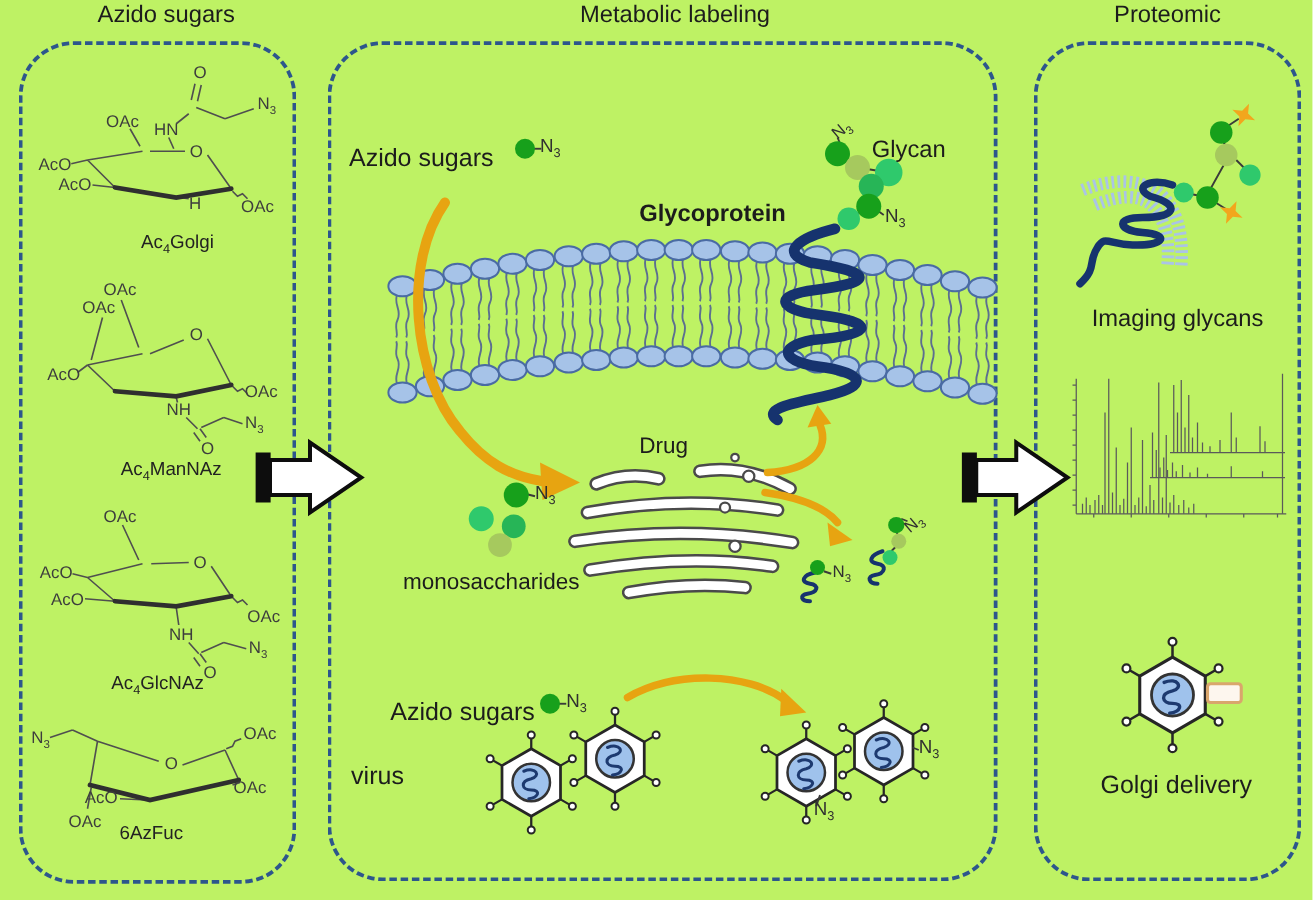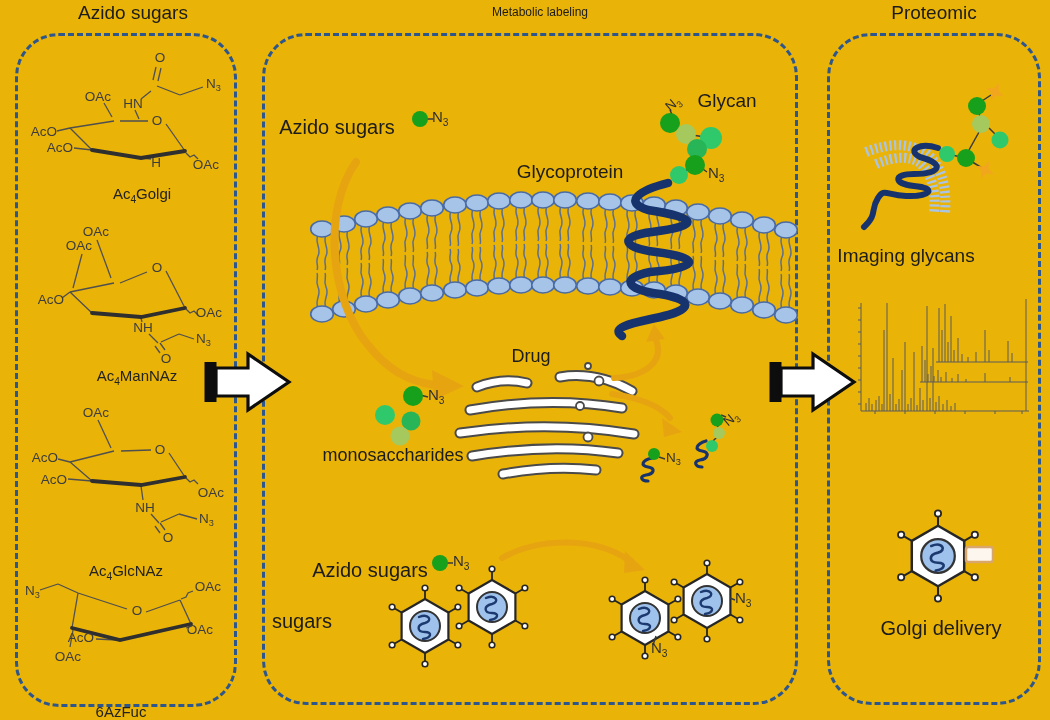--- a/index.html
+++ b/index.html
@@ -3,7 +3,7 @@
 <meta charset="utf-8">
 <style>
   html,body{margin:0;padding:0;background:#fff;}
-  #canvas{position:relative;width:1050px;height:720px;background:#eab308;
+  #canvas{position:relative;width:1050px;height:720px;background:#bef264;
           font-family:"Liberation Sans",sans-serif;overflow:hidden;}
   .panel{position:absolute;border:3.5px dashed #2d568c;border-radius:44px;box-sizing:border-box;}
   svg.overlay{position:absolute;left:0;top:0;}

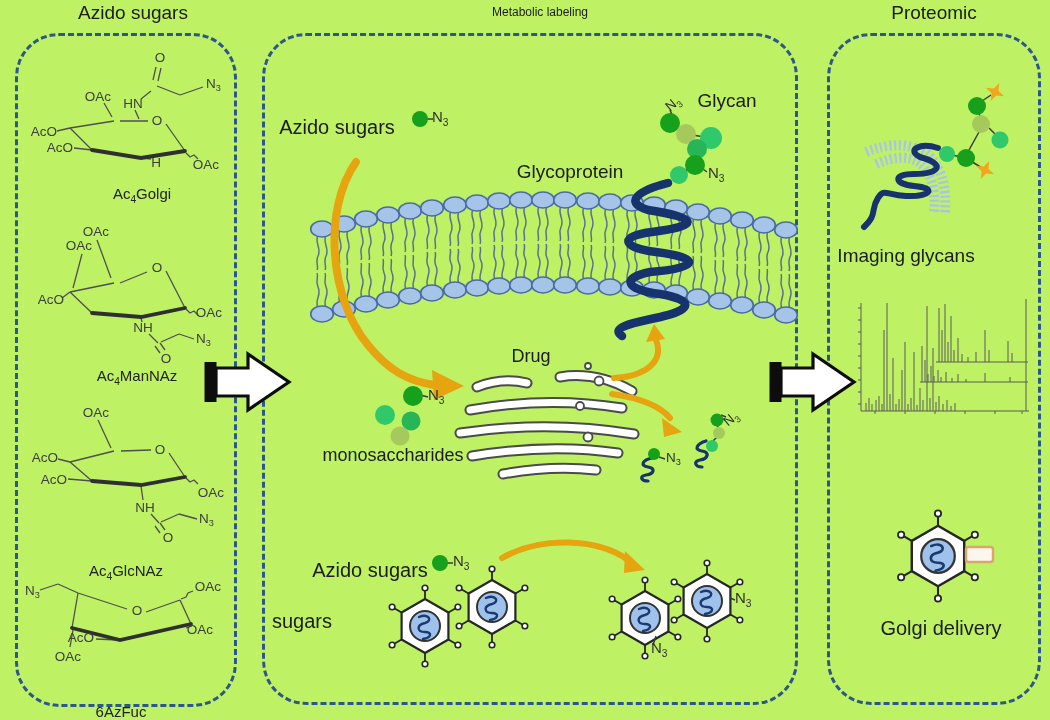--- a/index.html
+++ b/index.html
@@ -280,7 +280,7 @@
   </svg>
 
   <div class="lbl big" style="left:133px;top:12px;font-size:19px;">Azido sugars</div>
-  <div class="lbl big" style="left:540px;top:12px;font-size:12px;">Metabolic labeling</div>
+  <div class="lbl big" style="left:540px;top:12px;font-size:19px;">Metabolic labeling</div>
   <div class="lbl big" style="left:934px;top:12px;font-size:19px;">Proteomic</div>
 
   <div class="lbl chem" style="left:160px;top:58px;">O</div>

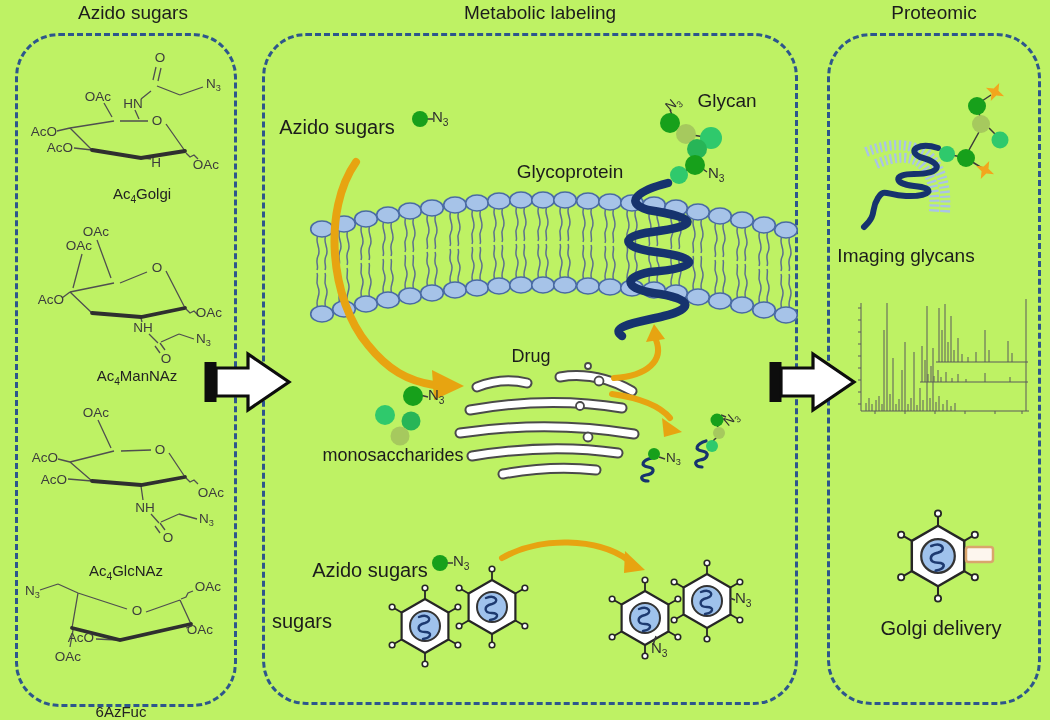--- a/index.html
+++ b/index.html
@@ -325,7 +325,7 @@
   <div class="lbl big" style="left:337px;top:127px;">Azido sugars</div>
   <div class="lbl n3 la" style="left:432px;top:119px;"><span>N</span><sub>3</sub></div>
   <div class="lbl t19" style="left:570px;top:171px;">Glycoprotein</div>
-  <div class="lbl t19" style="left:727px;top:100px;">Glycan</div>
+  <div class="lbl t19" style="left:727px;top:120px;">Glycan</div>
   <div class="lbl n3s rot" style="left:674px;top:105px;"><span>N</span><sub>3</sub></div>
   <div class="lbl n3 la" style="left:708px;top:175px;"><span>N</span><sub>3</sub></div>
   <div class="lbl med" style="left:531px;top:356px;">Drug</div>

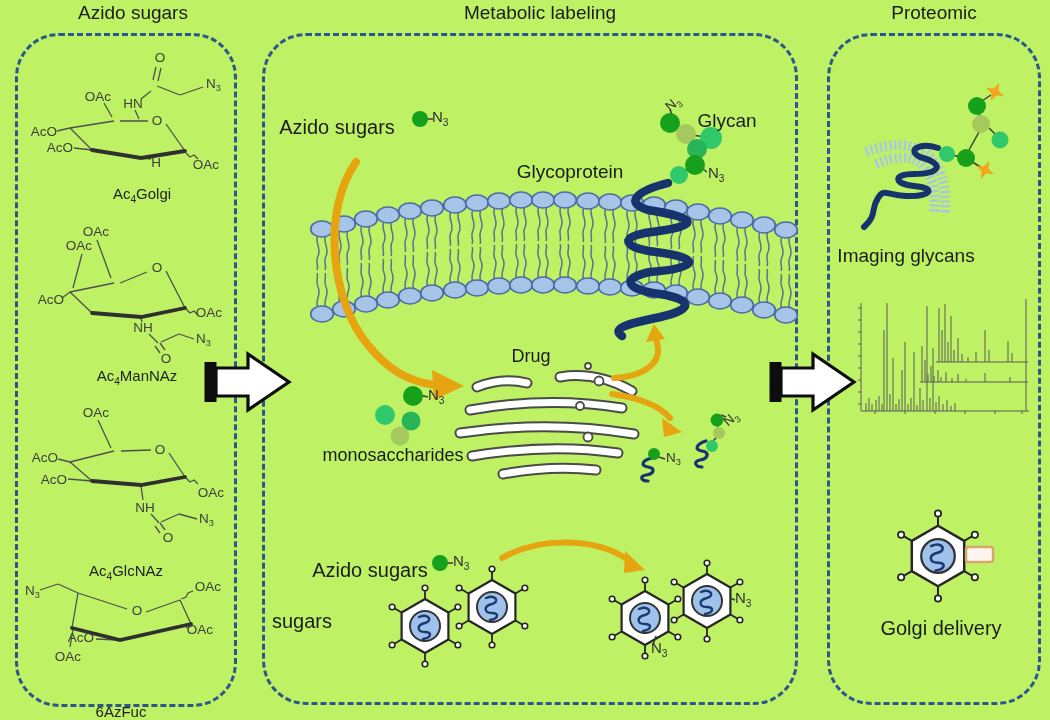--- a/index.html
+++ b/index.html
@@ -324,7 +324,7 @@
 
   <div class="lbl big" style="left:337px;top:127px;">Azido sugars</div>
   <div class="lbl n3 la" style="left:432px;top:119px;"><span>N</span><sub>3</sub></div>
-  <div class="lbl t19" style="left:570px;top:171px;">Glycoprotein</div>
+  <div class="lbl t19" style="left:570px;top:171px;font-weight:bold;">Glycoprotein</div>
   <div class="lbl t19" style="left:727px;top:120px;">Glycan</div>
   <div class="lbl n3s rot" style="left:674px;top:105px;"><span>N</span><sub>3</sub></div>
   <div class="lbl n3 la" style="left:708px;top:175px;"><span>N</span><sub>3</sub></div>

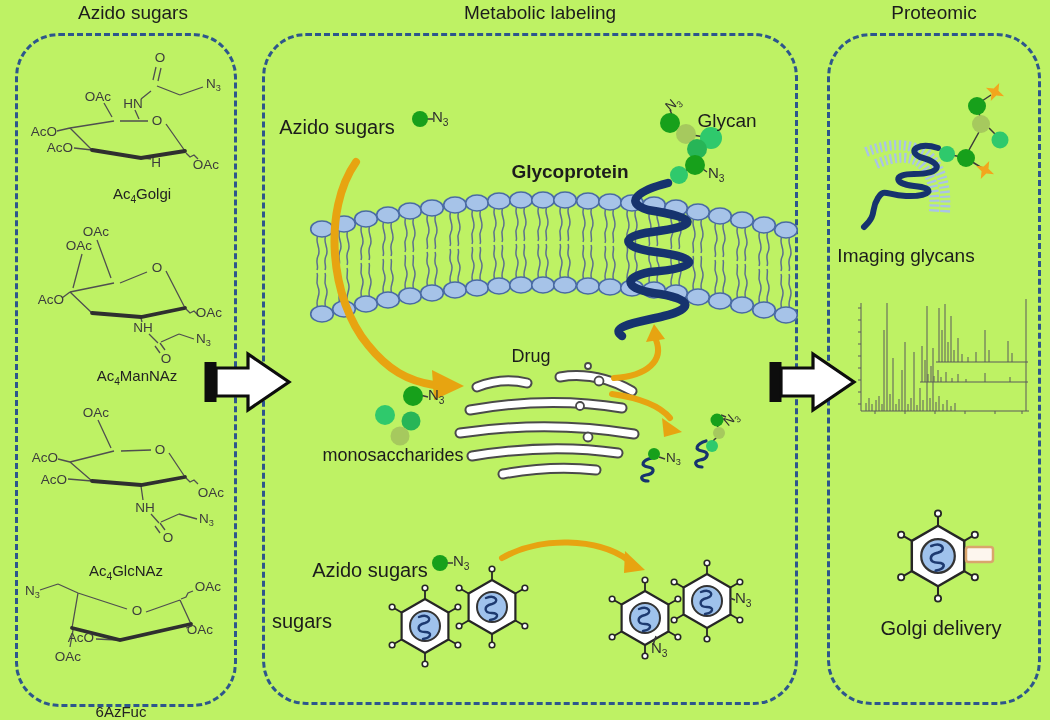--- a/index.html
+++ b/index.html
@@ -339,7 +339,7 @@
   <div class="lbl n3 la" style="left:651px;top:650px;"><span>N</span><sub>3</sub></div>
   <div class="lbl n3 la" style="left:735px;top:600px;"><span>N</span><sub>3</sub></div>
 
-  <div class="lbl t19" style="left:906px;top:255px;">Imaging glycans</div>
+  <div class="lbl t19" style="left:942px;top:255px;">Imaging glycans</div>
   <div class="lbl big" style="left:941px;top:628px;">Golgi delivery</div>
 
 </div>

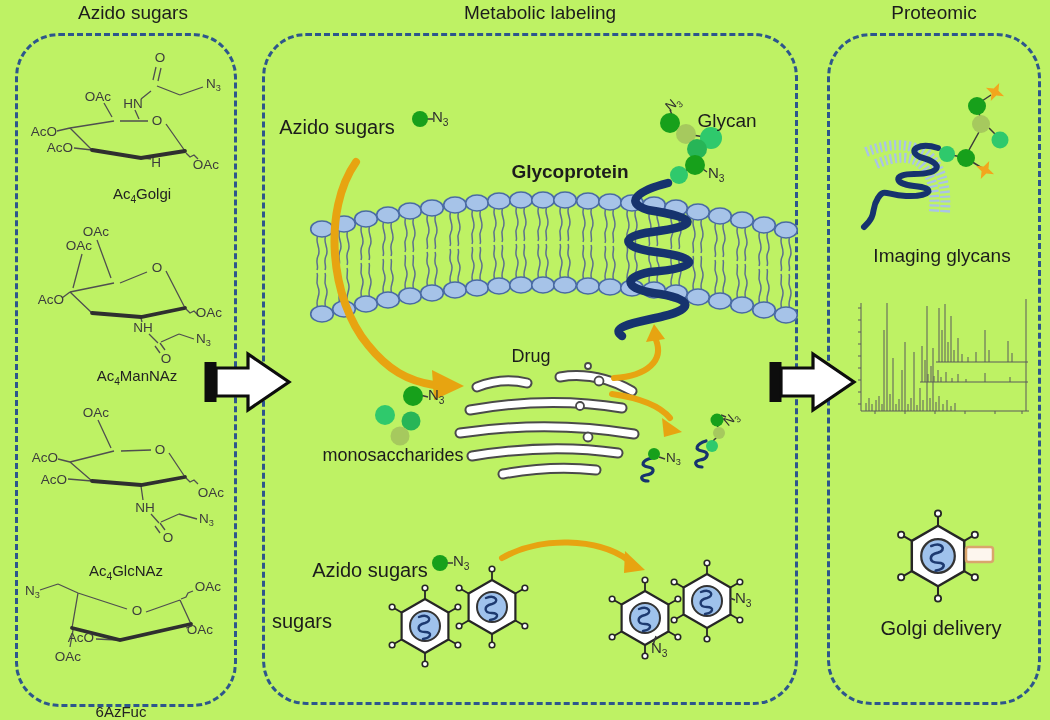--- a/index.html
+++ b/index.html
@@ -330,7 +330,7 @@
   <div class="lbl n3 la" style="left:708px;top:175px;"><span>N</span><sub>3</sub></div>
   <div class="lbl med" style="left:531px;top:356px;">Drug</div>
   <div class="lbl n3 la" style="left:428px;top:397px;"><span>N</span><sub>3</sub></div>
-  <div class="lbl med" style="left:393px;top:455px;">monosaccharides</div>
+  <div class="lbl med" style="left:393px;top:465px;">monosaccharides</div>
   <div class="lbl n3s la" style="left:666px;top:459px;"><span>N</span><sub>3</sub></div>
   <div class="lbl n3s rot" style="left:732px;top:420px;"><span>N</span><sub>3</sub></div>
   <div class="lbl big" style="left:370px;top:570px;">Azido sugars</div>

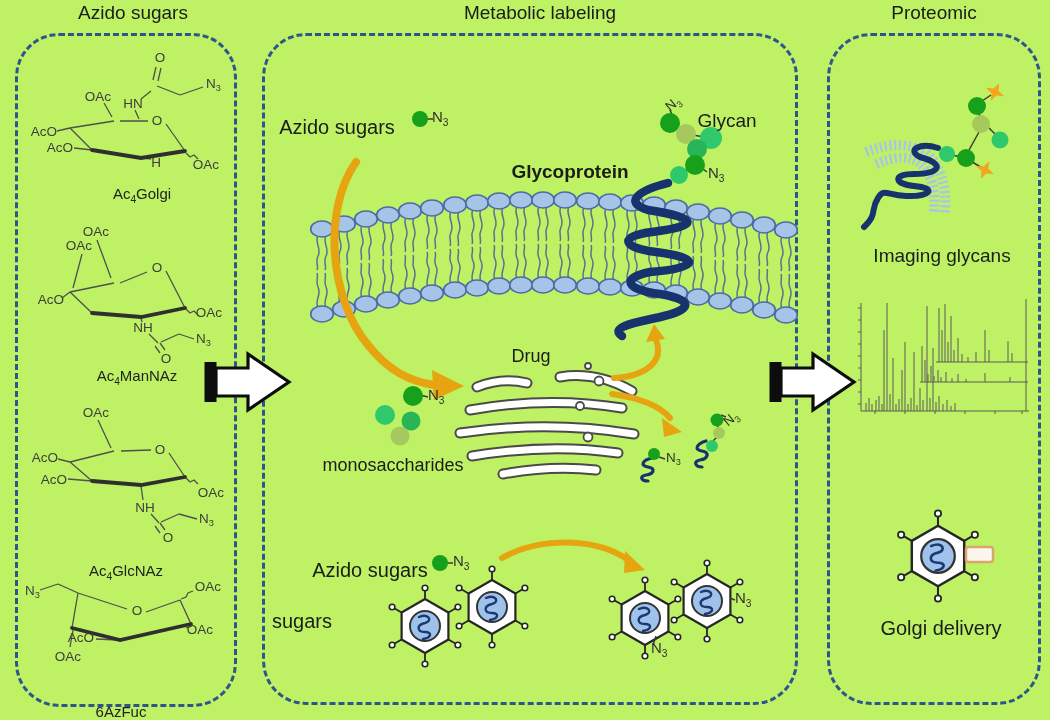--- a/index.html
+++ b/index.html
@@ -312,7 +312,7 @@
   <div class="lbl chem" style="left:145px;top:508px;">NH</div>
   <div class="lbl chem la" style="left:199px;top:520px;"><span>N</span><sub>3</sub></div>
   <div class="lbl chem" style="left:168px;top:538px;">O</div>
-  <div class="lbl name" style="left:126px;top:549px;margin-top:24px;"><span>Ac</span><sub>4</sub><span>GlcNAz</span></div>
+  <div class="lbl name" style="left:126px;top:549px;"><span>Ac</span><sub>4</sub><span>GlcNAz</span></div>
 
   <div class="lbl chem la" style="left:25px;top:592px;"><span>N</span><sub>3</sub></div>
   <div class="lbl chem" style="left:208px;top:587px;">OAc</div>

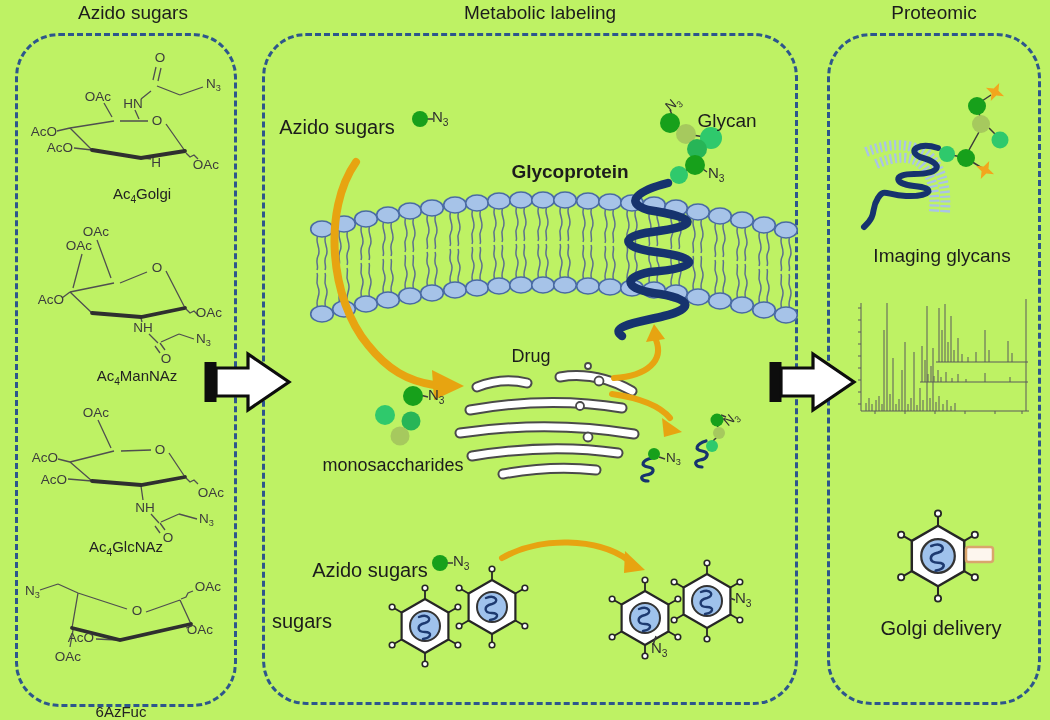--- a/index.html
+++ b/index.html
@@ -335,7 +335,7 @@
   <div class="lbl n3s rot" style="left:732px;top:420px;"><span>N</span><sub>3</sub></div>
   <div class="lbl big" style="left:370px;top:570px;">Azido sugars</div>
   <div class="lbl n3 la" style="left:453px;top:563px;"><span>N</span><sub>3</sub></div>
-  <div class="lbl big" style="left:302px;top:621px;">sugars</div>
+  <div class="lbl big" style="left:302px;top:621px;">virus</div>
   <div class="lbl n3 la" style="left:651px;top:650px;"><span>N</span><sub>3</sub></div>
   <div class="lbl n3 la" style="left:735px;top:600px;"><span>N</span><sub>3</sub></div>
 

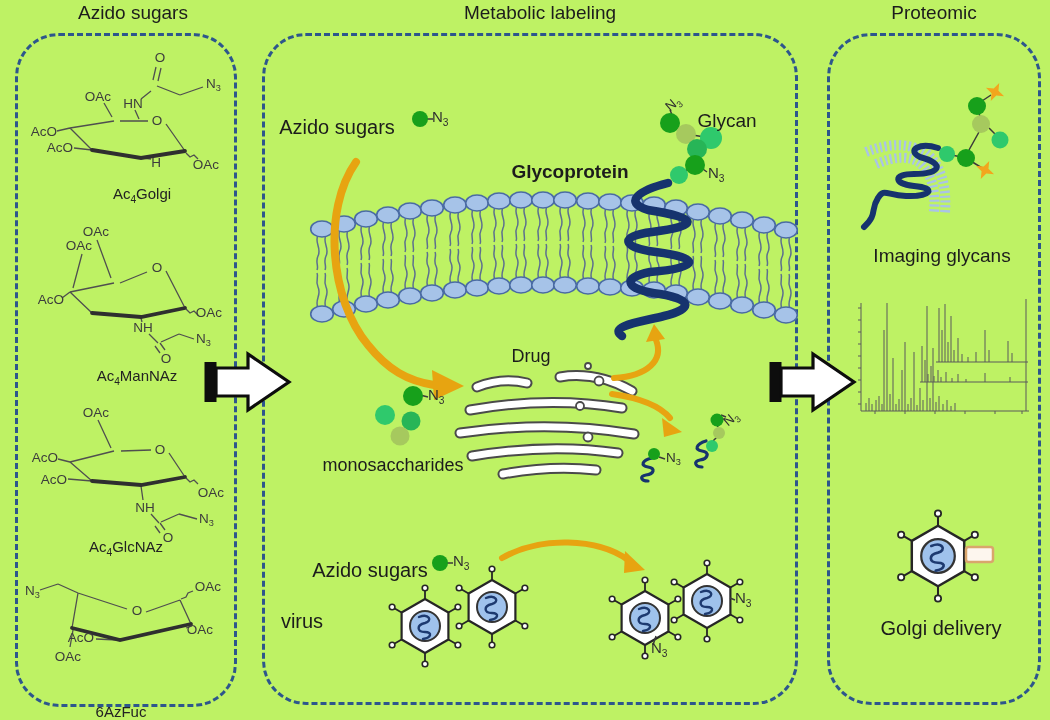--- a/index.html
+++ b/index.html
@@ -320,7 +320,7 @@
   <div class="lbl chem" style="left:200px;top:630px;">OAc</div>
   <div class="lbl chem" style="left:81px;top:638px;">AcO</div>
   <div class="lbl chem" style="left:68px;top:657px;">OAc</div>
-  <div class="lbl name" style="left:121px;top:667px;margin-top:44px;">6AzFuc</div>
+  <div class="lbl name" style="left:121px;top:667px;">6AzFuc</div>
 
   <div class="lbl big" style="left:337px;top:127px;">Azido sugars</div>
   <div class="lbl n3 la" style="left:432px;top:119px;"><span>N</span><sub>3</sub></div>

